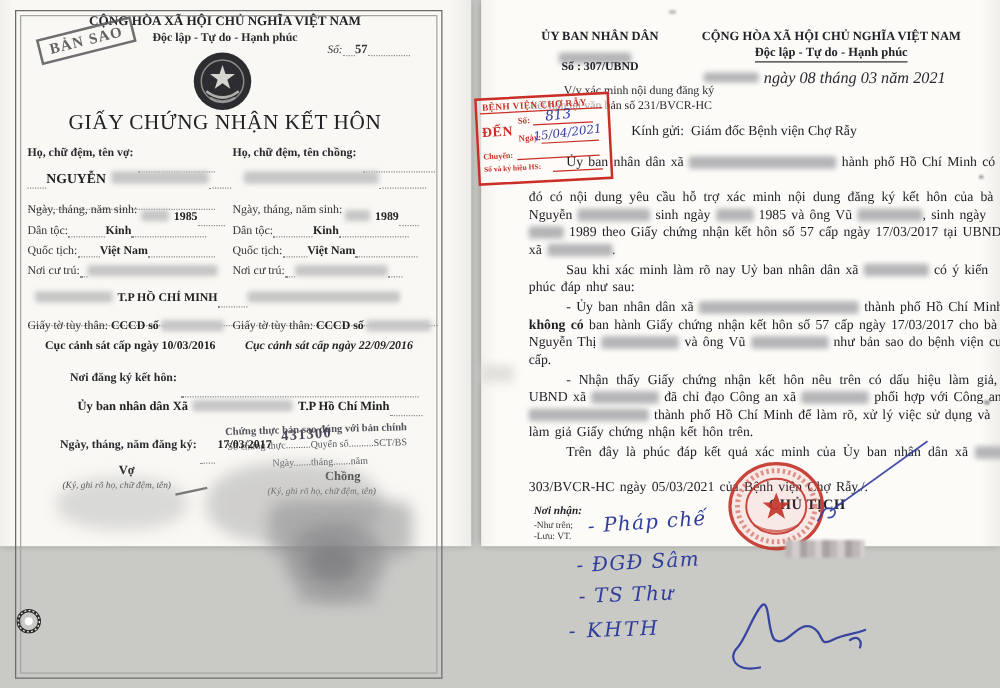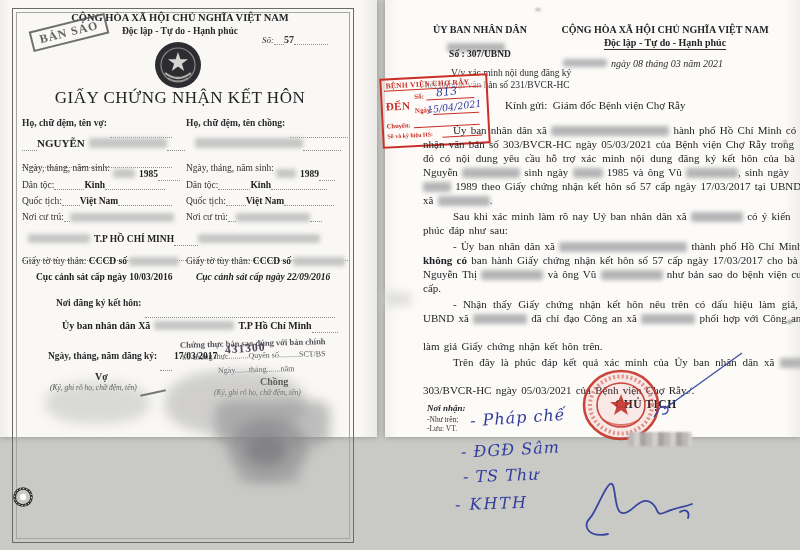--- a/index.html
+++ b/index.html
@@ -127,7 +127,7 @@
 
     <div class="abs c b" style="left:155px;top:24px;width:250px;font-size:10px;color:#232329;">CỘNG HÒA XÃ HỘI CHỦ NGHĨA VIỆT NAM</div>
     <div class="abs c b" style="left:155px;top:37px;width:250px;font-size:10px;color:#232329;"><span style="border-bottom:1px solid #333;padding-bottom:1px;">Độc lập - Tự do - Hạnh phúc</span></div>
-    <div class="abs" style="left:178px;top:53px;"><span class="redact dk" style="width:44px;height:8px;"></span> <span class="i" style="font-size:10px;color:#2a2a30;">ngày 08 tháng 03 năm 2021</span></div>
+    <div class="abs" style="left:178px;top:53px;"><span class="redact dk" style="width:44px;height:8px;"></span> <span class="i" style="font-size:13px;color:#2a2a30;">ngày 08 tháng 03 năm 2021</span></div>
 
     <div class="abs" style="left:66px;top:68px;font-size:9.5px;color:#2a2a30;">V/v xác minh nội dung đăng ký</div>
     <div class="abs" style="left:40px;top:80px;font-size:9.5px;color:#2a2a30;">kết hôn tại văn bản số 231/BVCR-HC</div>

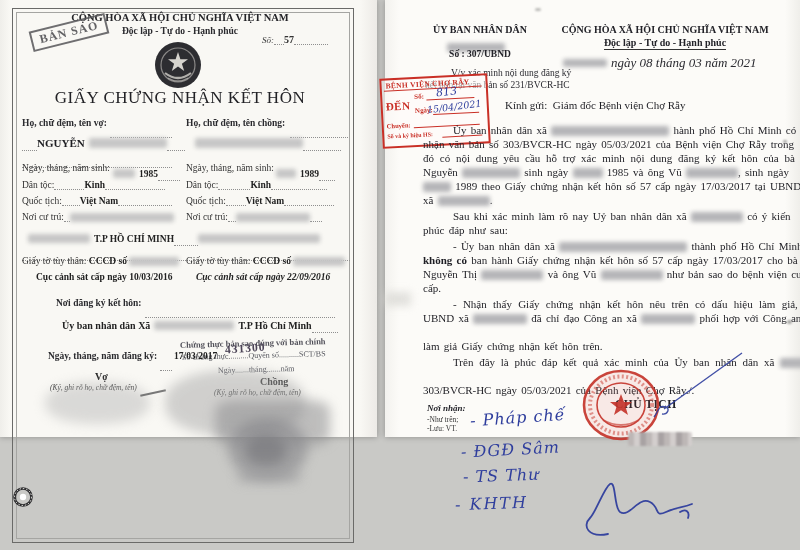--- a/index.html
+++ b/index.html
@@ -151,7 +151,6 @@
     <div class="abs" style="left:120px;top:99px;font-size:11px;color:#1e1e24;"><span>Kính gửi:</span>&nbsp; <span>Giám đốc Bệnh viện Chợ Rẫy</span></div>
 
     <div class="line" style="left:68px;top:124px;"><span>Ủy ban nhân dân xã</span> <span class="redact dk" style="width:118px;"></span> <span>hành phố Hồ Chí Minh có</span></div>
-    <div class="line" style="left:38px;top:138px;">nhận văn bản số 303/BVCR-HC ngày 05/03/2021 của Bệnh viện Chợ Rẫy trong</div>
     <div class="line" style="left:38px;top:152px;word-spacing:3px;">đó có nội dung yêu cầu hỗ trợ xác minh nội dung đăng ký kết hôn của bà</div>
     <div class="line" style="left:38px;top:166px;"><span>Nguyễn</span> <span class="redact dk" style="width:58px;"></span> <span>sinh ngày</span> <span class="redact dk" style="width:30px;"></span> <span>1985 và ông Vũ</span> <span class="redact dk" style="width:52px;"></span><span>, sinh ngày</span></div>
     <div class="line" style="left:38px;top:180px;"><span class="redact dk" style="width:28px;"></span> <span>1989 theo Giấy chứng nhận kết hôn số 57 cấp ngày 17/03/2017 tại UBND</span></div>

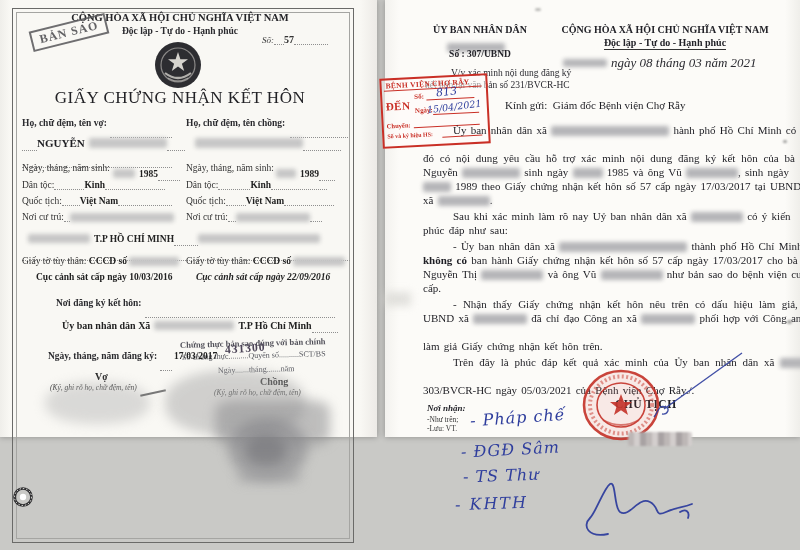--- a/index.html
+++ b/index.html
@@ -166,6 +166,7 @@
 
     <div class="line" style="left:68px;top:298px;word-spacing:3.5px;">- Nhận thấy Giấy chứng nhận kết hôn nêu trên có dấu hiệu làm giả,</div>
     <div class="line" style="left:38px;top:312px;"><span>UBND xã</span> <span class="redact dk" style="width:54px;"></span> <span>đã chỉ đạo Công an xã</span> <span class="redact dk" style="width:54px;"></span> <span>phối hợp với Công an</span></div>
+    <div class="line" style="left:38px;top:326px;"><span class="redact dk" style="width:96px;"></span> <span>thành phố Hồ Chí Minh để làm rõ, xử lý việc sử dụng và</span></div>
     <div class="line" style="left:38px;top:340px;">làm giả Giấy chứng nhận kết hôn trên.</div>
 
     <div class="line" style="left:68px;top:356px;word-spacing:3px;"><span>Trên đây là phúc đáp kết quả xác minh của Ủy ban nhân dân xã</span> <span class="redact dk" style="width:44px;"></span></div>

